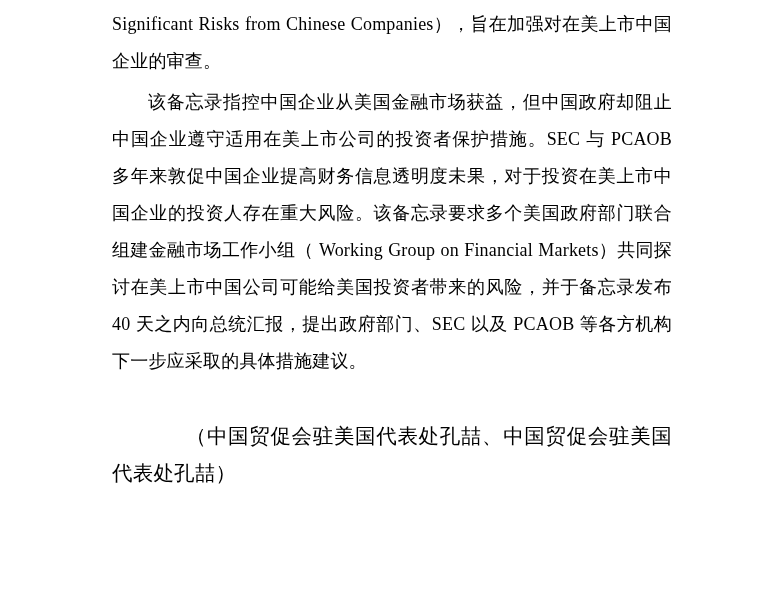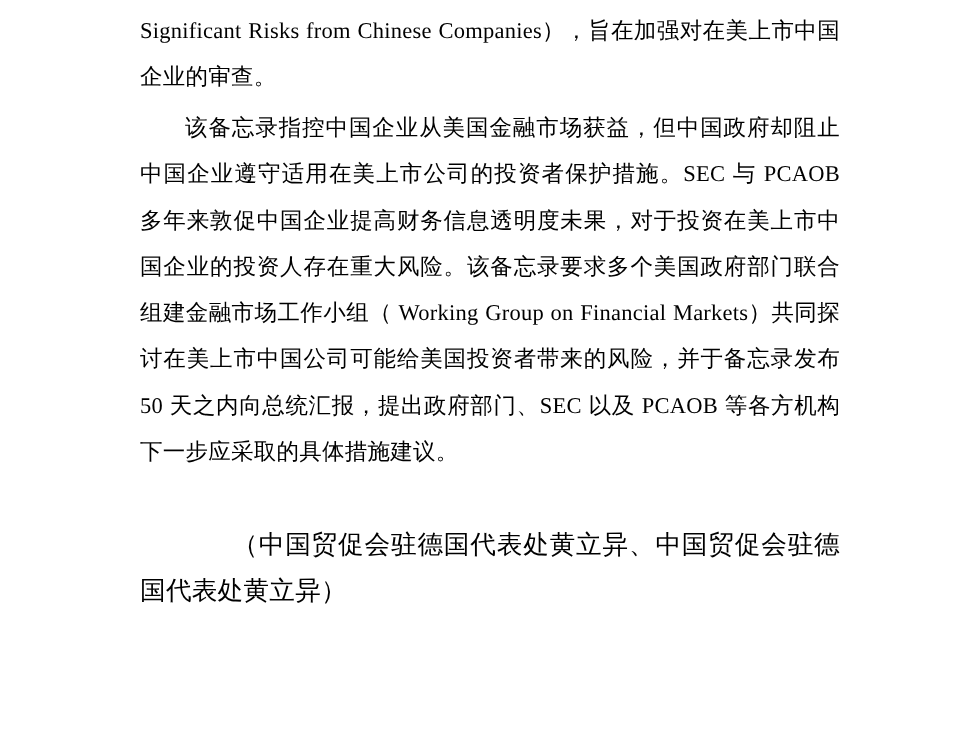--- a/index.html
+++ b/index.html
@@ -61,7 +61,7 @@
 <div class="page">
   <div class="doc-body">
     <p class="para continued">Significant Risks from Chinese Companies），旨在加强对在美上市中国企业的审查。</p>
-    <p class="para indent2 gap-top">该备忘录指控中国企业从美国金融市场获益，但中国政府却阻止中国企业遵守适用在美上市公司的投资者保护措施。SEC 与 PCAOB 多年来敦促中国企业提高财务信息透明度未果，对于投资在美上市中国企业的投资人存在重大风险。该备忘录要求多个美国政府部门联合组建金融市场工作小组（ Working Group on Financial Markets）共同探讨在美上市中国公司可能给美国投资者带来的风险，并于备忘录发布 50 天之内向总统汇报，提出政府部门、SEC 以及 PCAOB 等各方机构下一步应采取的具体措施建议。</p>
+    <p class="para indent2 gap-top">该备忘录指控中国企业从美国金融市场获益，但中国政府却阻止中国企业遵守适用在美上市公司的投资者保护措施。SEC 与 PCAOB 多年来敦促中国企业提高财务信息透明度未果，对于投资在美上市中国企业的投资人存在重大风险。该备忘录要求多个美国政府部门联合组建金融市场工作小组（ Working Group on Financial Markets）共同探讨在美上市中国公司可能给美国投资者带来的风险，并于备忘录发布 40 天之内向总统汇报，提出政府部门、SEC 以及 PCAOB 等各方机构下一步应采取的具体措施建议。</p>
     <div class="spacer-block"></div>
     <p class="closing">（中国贸促会驻德国代表处黄立异、中国贸促会驻德国代表处黄立异）</p>
   </div>

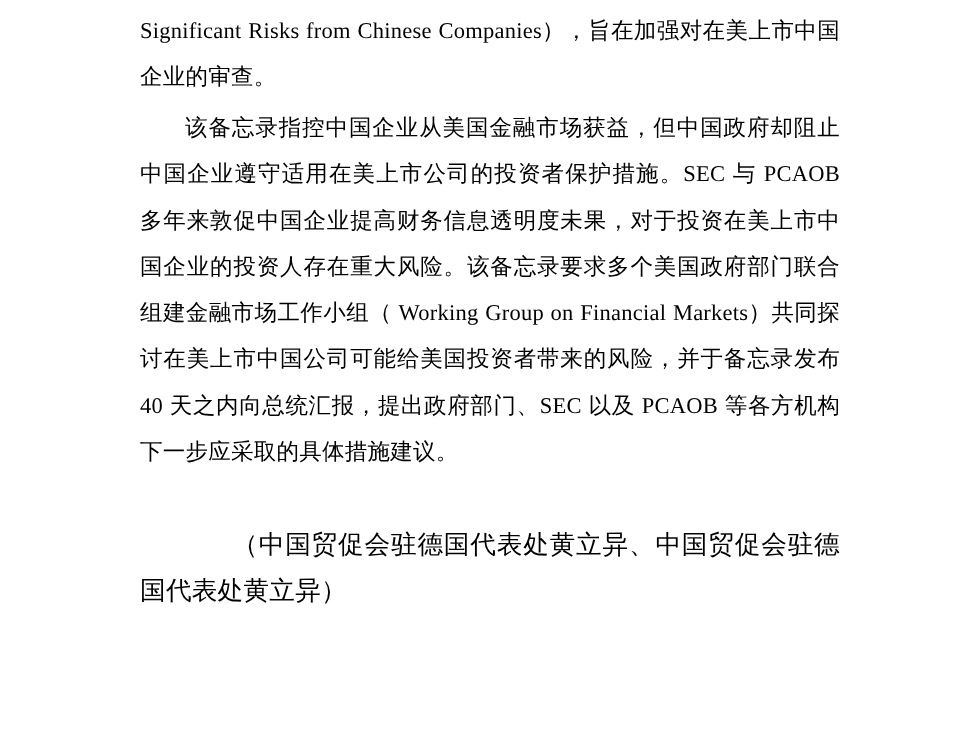--- a/index.html
+++ b/index.html
@@ -63,7 +63,7 @@
     <p class="para continued">Significant Risks from Chinese Companies），旨在加强对在美上市中国企业的审查。</p>
     <p class="para indent2 gap-top">该备忘录指控中国企业从美国金融市场获益，但中国政府却阻止中国企业遵守适用在美上市公司的投资者保护措施。SEC 与 PCAOB 多年来敦促中国企业提高财务信息透明度未果，对于投资在美上市中国企业的投资人存在重大风险。该备忘录要求多个美国政府部门联合组建金融市场工作小组（ Working Group on Financial Markets）共同探讨在美上市中国公司可能给美国投资者带来的风险，并于备忘录发布 40 天之内向总统汇报，提出政府部门、SEC 以及 PCAOB 等各方机构下一步应采取的具体措施建议。</p>
     <div class="spacer-block"></div>
-    <p class="closing">（中国贸促会驻德国代表处黄立异、中国贸促会驻德国代表处黄立异）</p>
+    <p class="closing">（中国贸促会驻美国代表处孔喆、中国贸促会驻美国代表处孔喆）</p>
   </div>
 </div>
 

